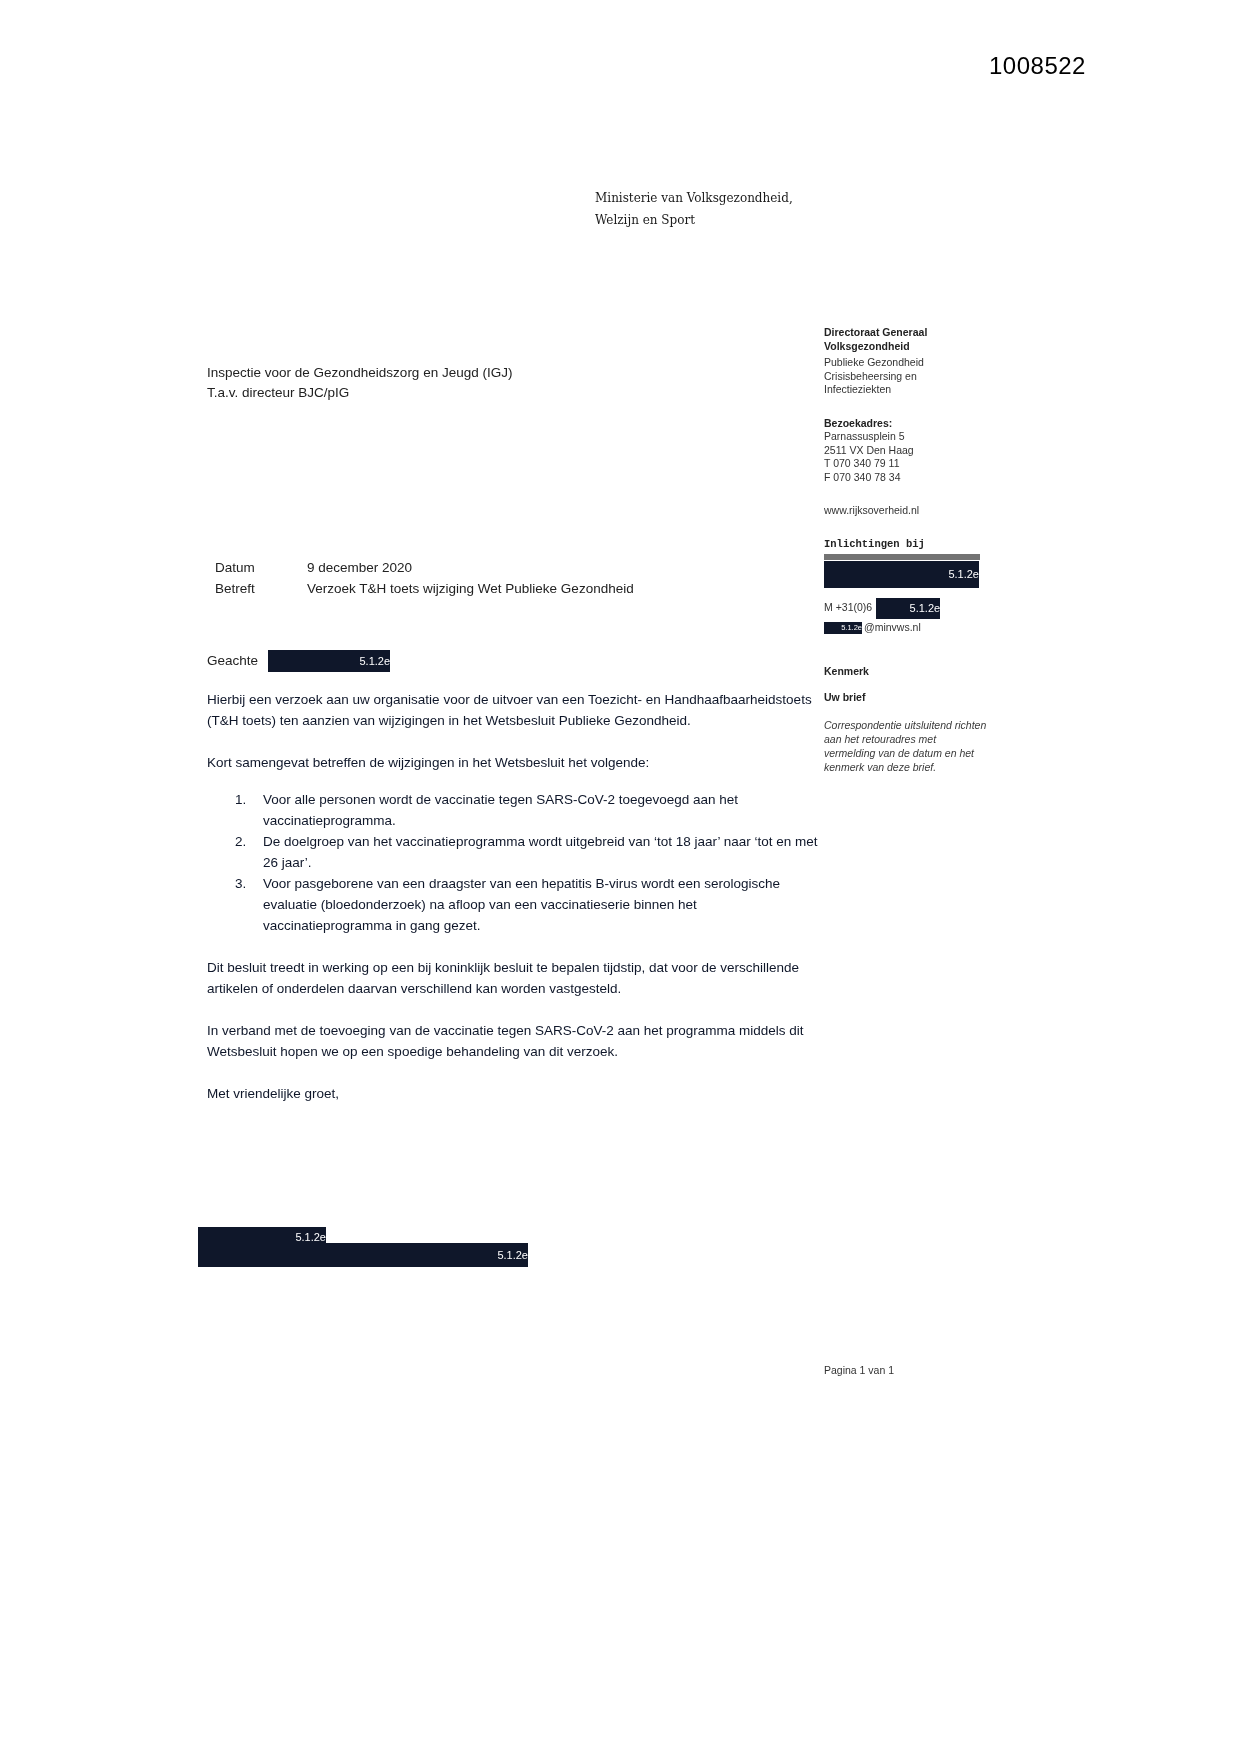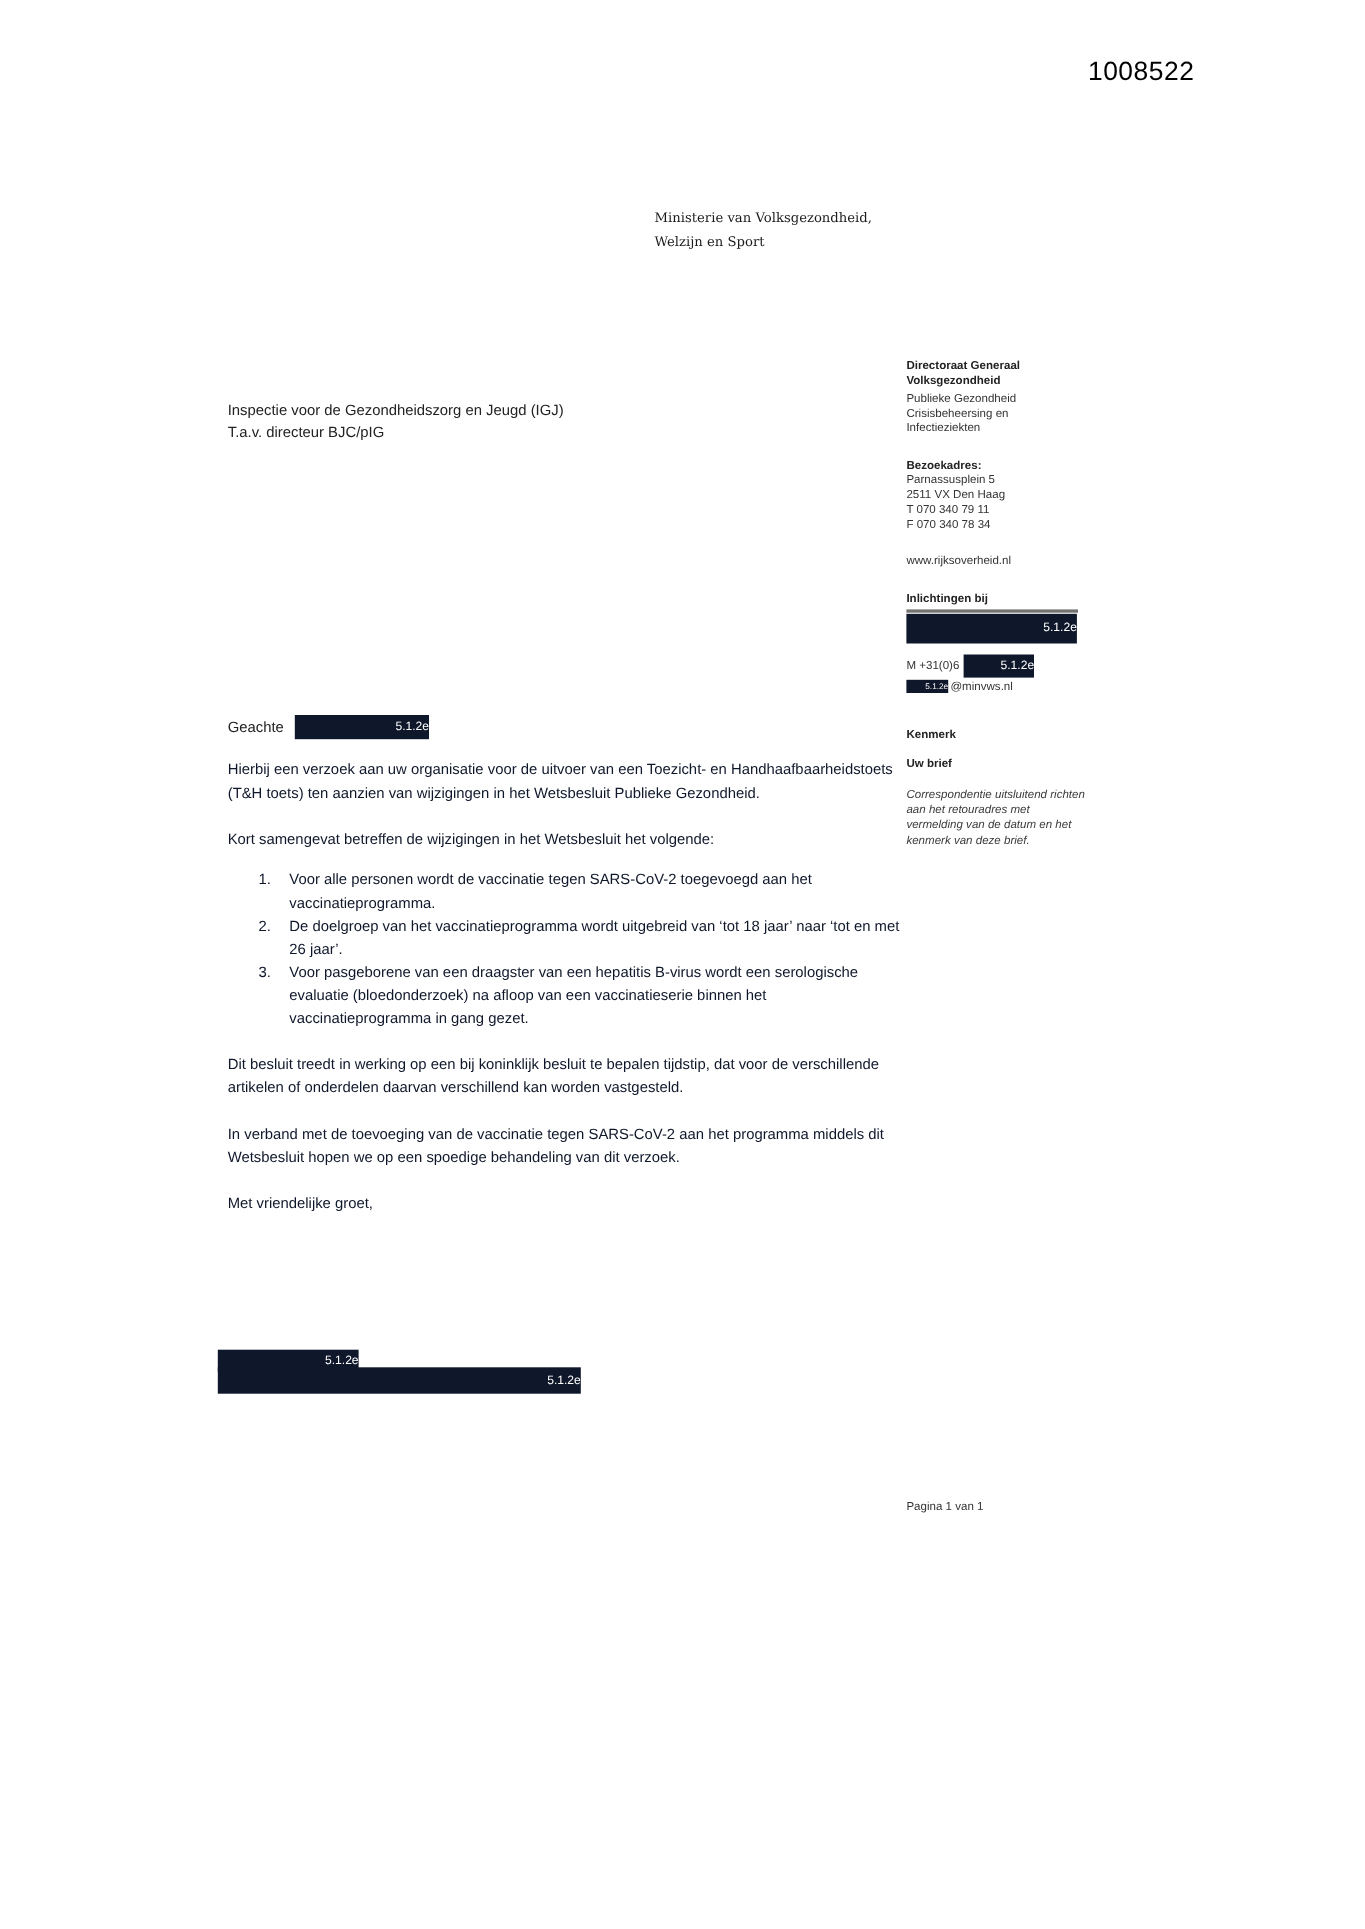--- a/index.html
+++ b/index.html
@@ -63,9 +63,10 @@
   .sb-underline {
     display: block;
     width: 156px;
-    border-bottom: 3px solid #737373;
+    border-bottom: 6px solid #737373;
     padding-bottom: 3px;
     margin-bottom: 1px;
+    font-family: Liberation Mono, monospace;
   }
   .redact {
     background: #0f172a;

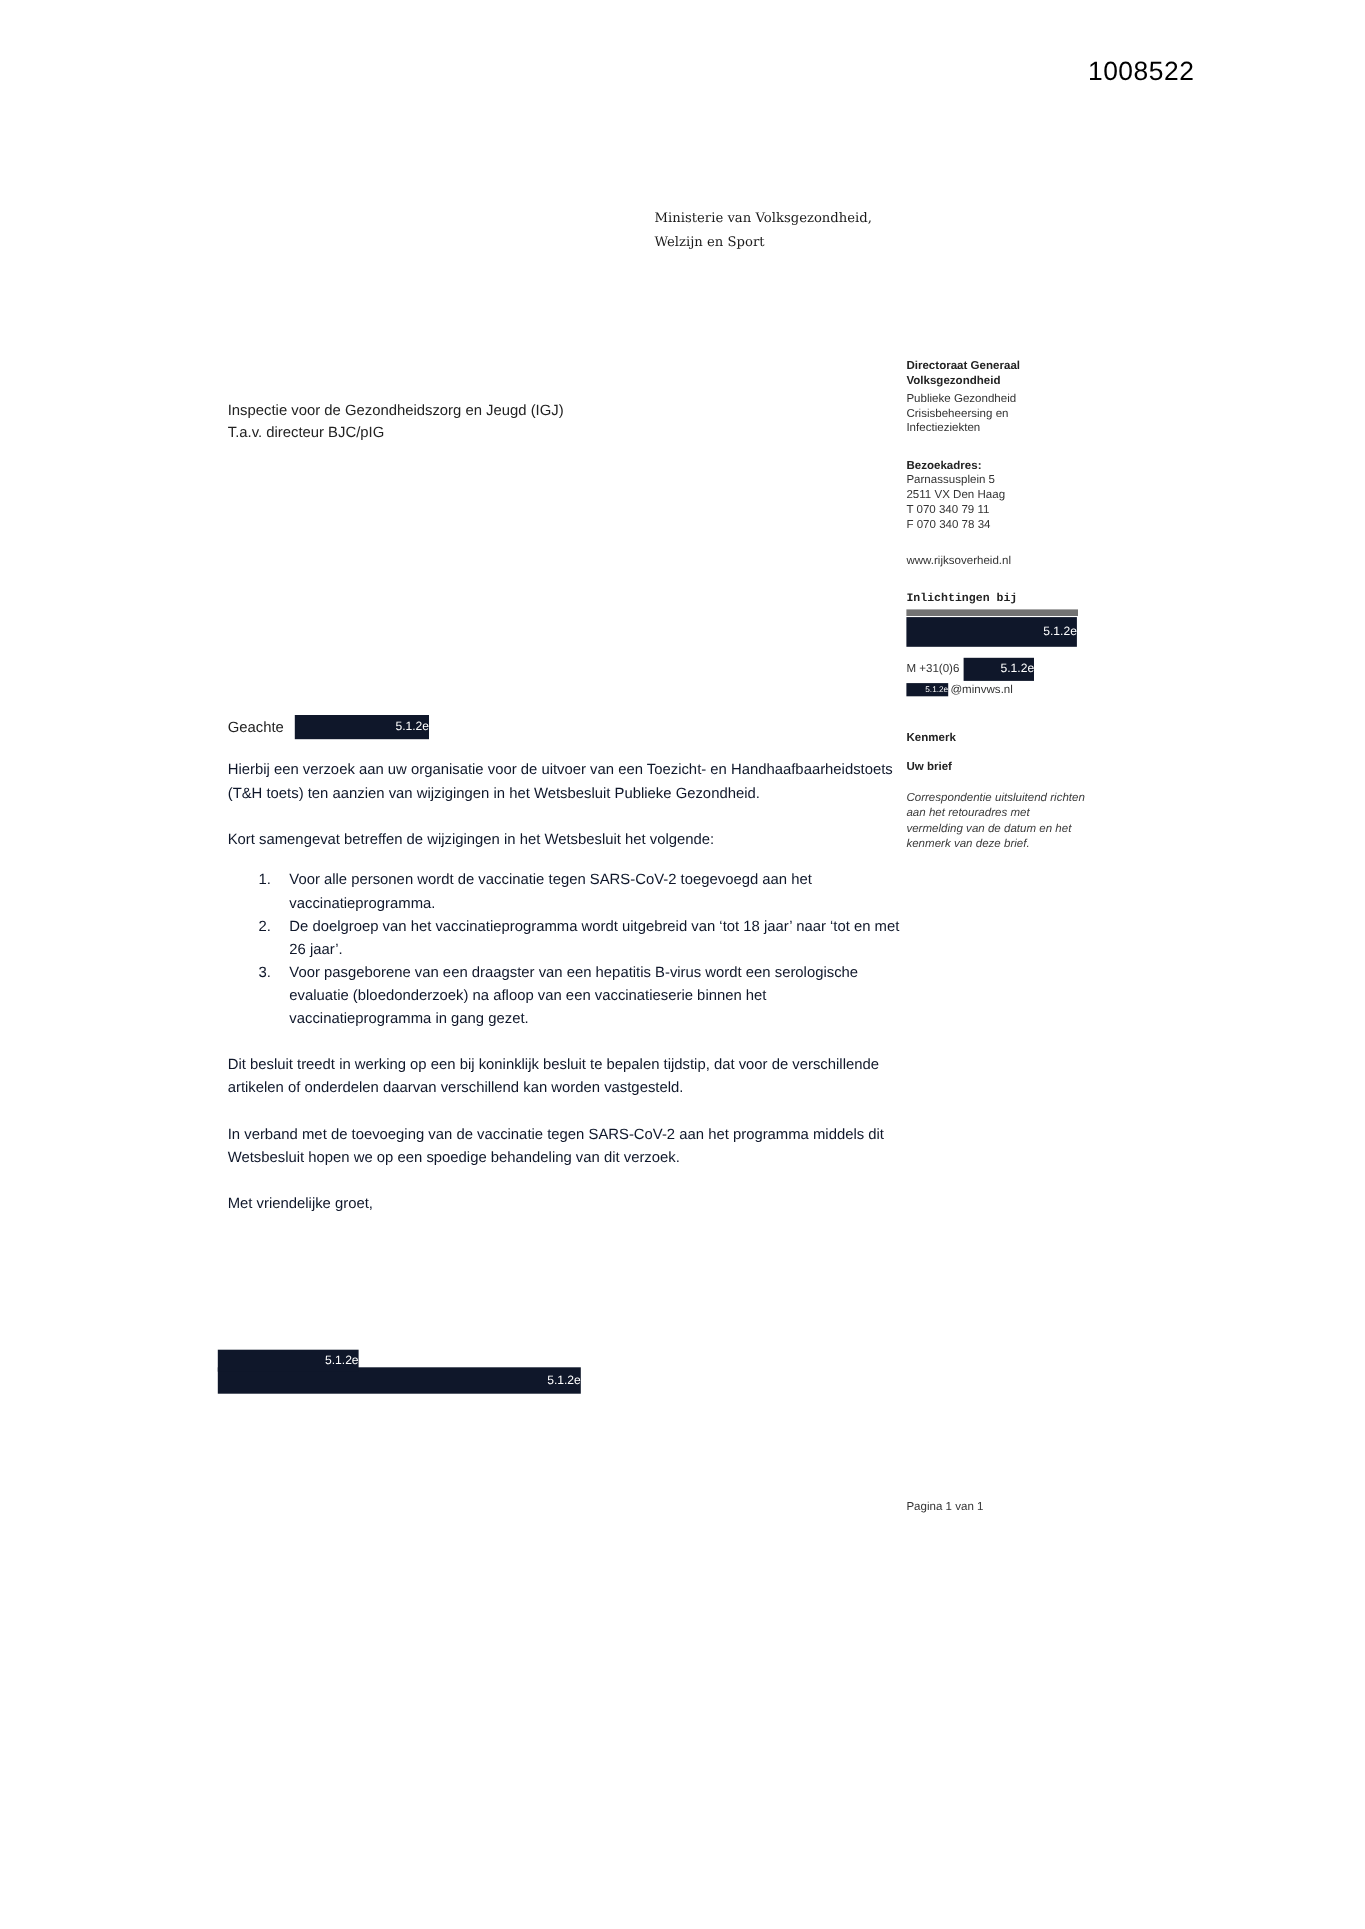--- a/index.html
+++ b/index.html
@@ -228,6 +228,16 @@
     <div class="sb-note">Correspondentie uitsluitend richten aan het retouradres met vermelding van de datum en het kenmerk van deze brief.</div>
   </div>
 
+  <div class="meta">
+    <div class="meta-row">
+      <span class="meta-label">Datum</span>
+      <span>9 december 2020</span>
+    </div>
+    <div class="meta-row">
+      <span class="meta-label">Betreft</span>
+      <span>Verzoek T&amp;H toets wijziging Wet Publieke Gezondheid</span>
+    </div>
+  </div>
 
   <div class="salutation">
     <span>Geachte</span><span class="redact redact-salutation">5.1.2e</span>

